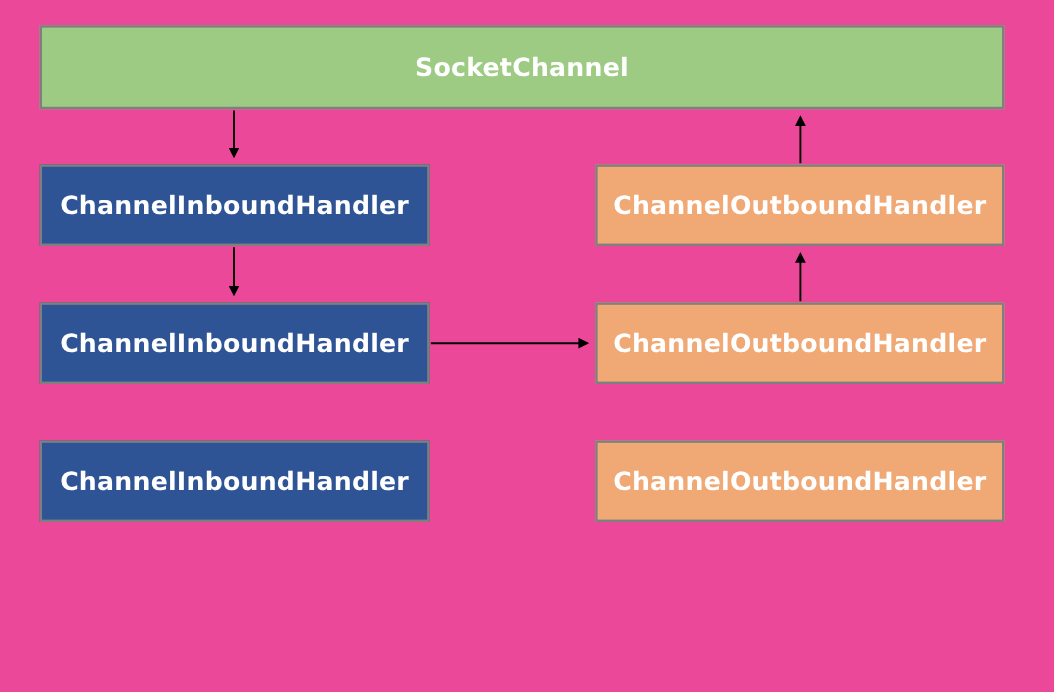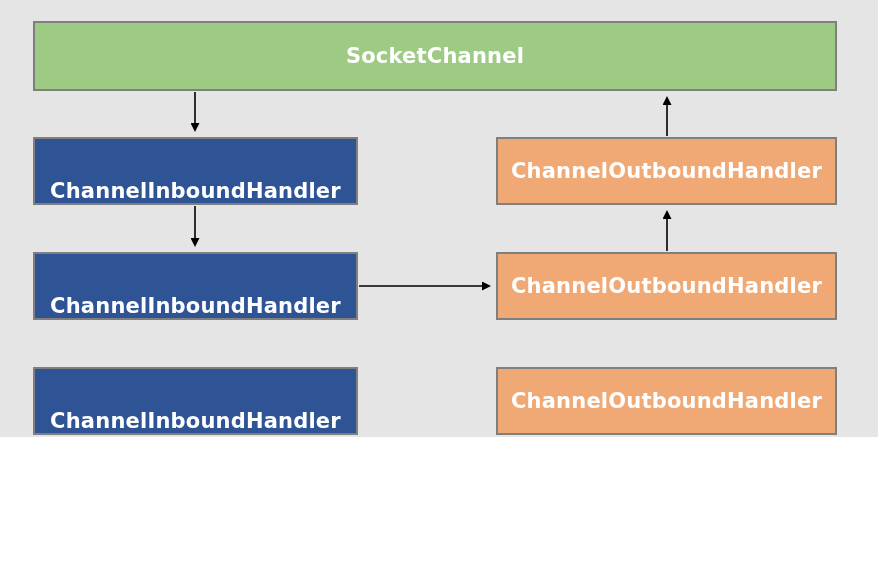--- a/index.html
+++ b/index.html
@@ -10,8 +10,8 @@
   .canvas {
     position: relative;
     width: 878px;
-    height: 437px;
-    background: #e5e5e5;
+    height: 577px;
+    background: #ec4899;
     font-family: "DejaVu Sans", "Liberation Sans", sans-serif;
     overflow: hidden;
   }

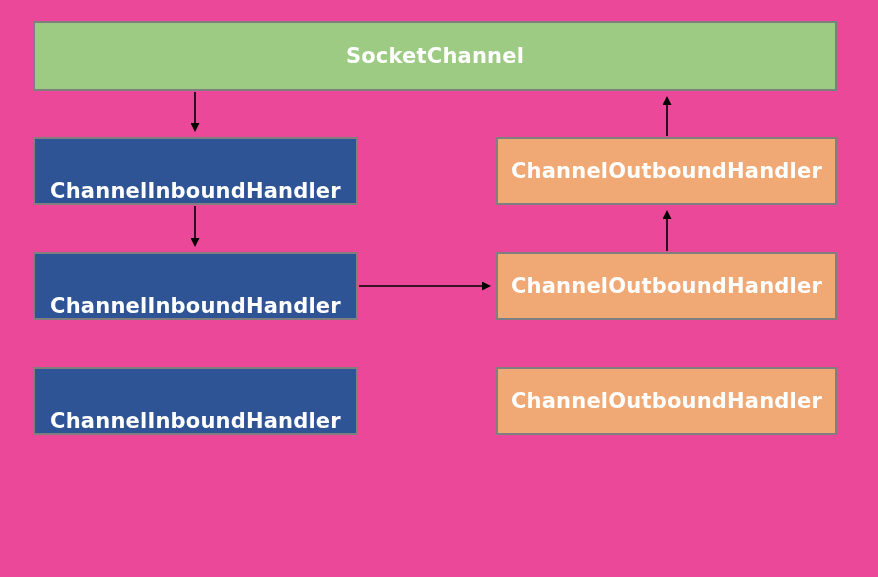--- a/index.html
+++ b/index.html
@@ -35,7 +35,6 @@
   .inbound {
     left: 33px; width: 325px; height: 68px;
     background: #2f5496;
-    align-items: flex-end;
   }
   .outbound {
     left: 496px; width: 341px; height: 68px;

